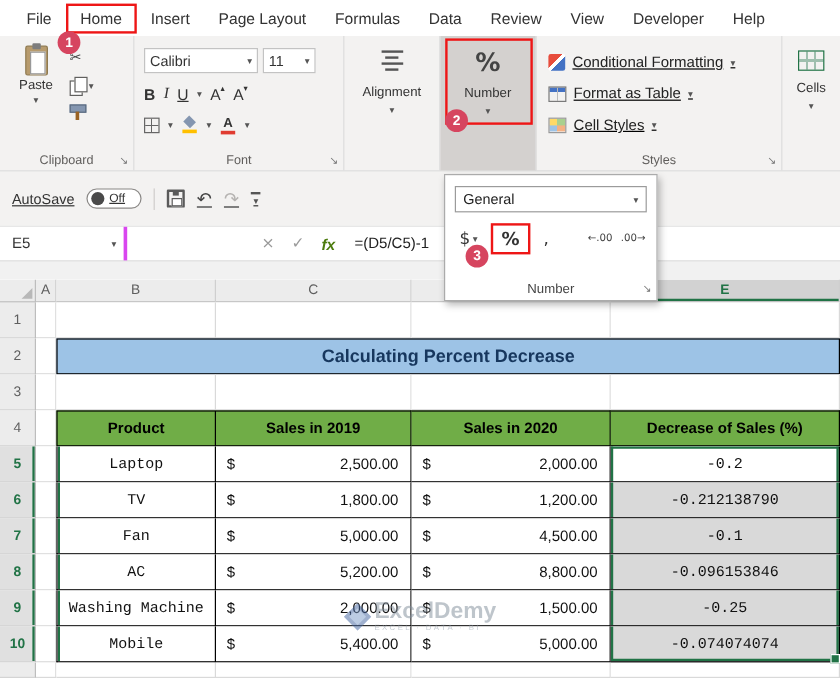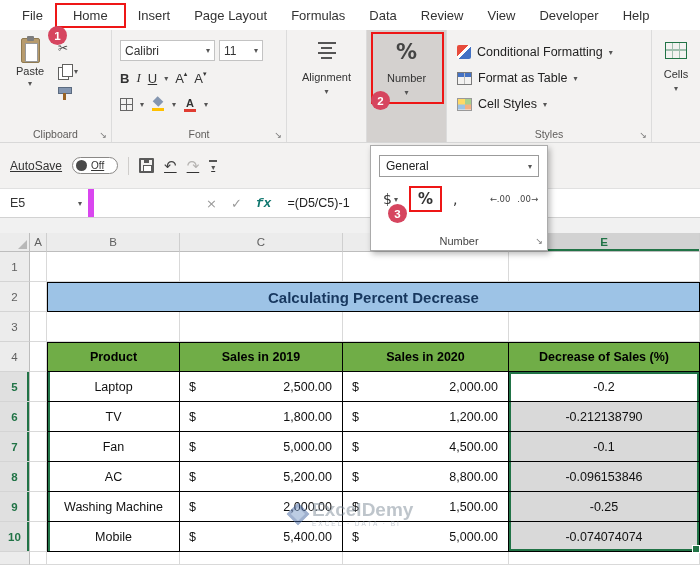--- a/index.html
+++ b/index.html
@@ -11,7 +11,7 @@
   .menubar { position: absolute; top: 0; left: 0; right: 0; height: 30px; background: #fff;
              display: flex; align-items: center; padding-left: 10px; font-size: 13px; color: #333; }
   .menu-item { padding: 5px 12px; cursor: default; }
-  .menu-item.home { border: 2px solid var(--annotation-red, #ee1616); padding: 3px 16px; }
+  .menu-item.home { border: 2px solid var(--annotation-red, #ee1616); padding: 3px 10px; }
 
   
   .ribbon { position: absolute; top: 30px; left: 0; right: 0; height: 113px; background: #f3f2f1;

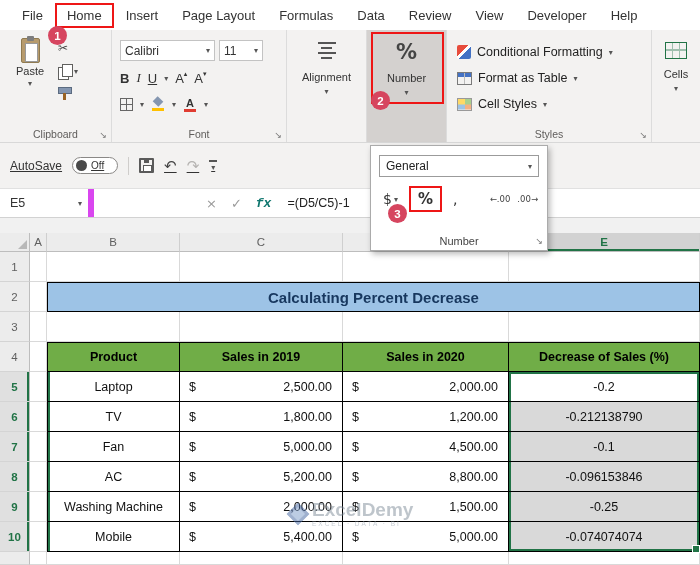--- a/index.html
+++ b/index.html
@@ -70,7 +70,7 @@
   .num-pct { font-size: 21px; font-weight: 600; color: #444; margin-bottom: 8px; }
 
   
-  .g-styles { width: 205px; padding: 13px 0 0 10px; }
+  .g-styles { width: 205px; padding: 13px 0 0 10px; text-decoration: underline; }
   .style-row { display: flex; align-items: center; gap: 6px; height: 18px; margin-bottom: 8px; font-size: 12.5px; color: #222; }
   .cf-icon { width: 14px; height: 14px; border-radius: 2px; background: linear-gradient(135deg, #e74c3c 0 42%, #fff 42% 56%, #4472c4 56% 100%); }
   .fat-icon { width: 15px; height: 13px; border: 1px solid #7a7a7a; background:

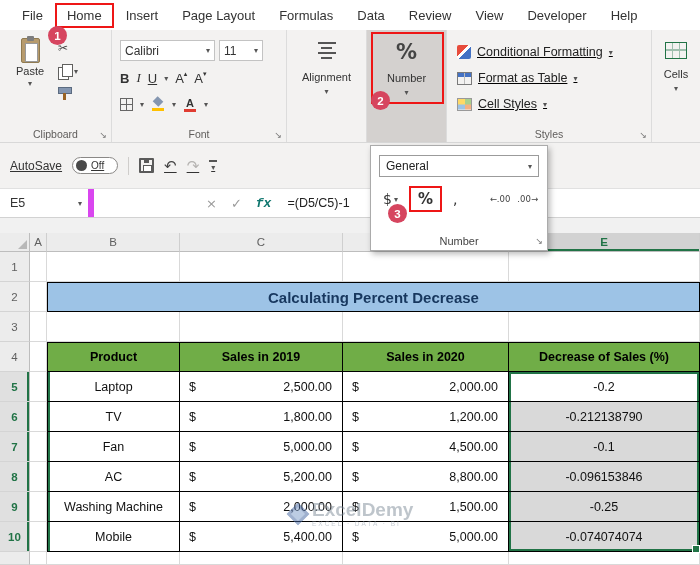--- a/index.html
+++ b/index.html
@@ -105,7 +105,7 @@
   
   .fbar { position: absolute; top: 188px; left: 0; right: 0; height: 30px; background: #fff;
           border-top: 1px solid #e1e1e1; border-bottom: 1px solid #d2d2d2; display: flex; align-items: stretch; }
-  .namebox { width: 94px; border-right: 6px solid #d946ef; display: flex; align-items: center; padding: 0 6px 0 10px;
+  .namebox { width: 106px; border-right: 3px solid #d946ef; display: flex; align-items: center; padding: 0 6px 0 10px;
              font-size: 12.5px; color: #333; }
   .namebox .chev { margin-left: auto; }
   .fbar-icons { display: flex; align-items: center; gap: 14px; padding-left: 112px; font-size: 13px; color: #9a9a9a; }

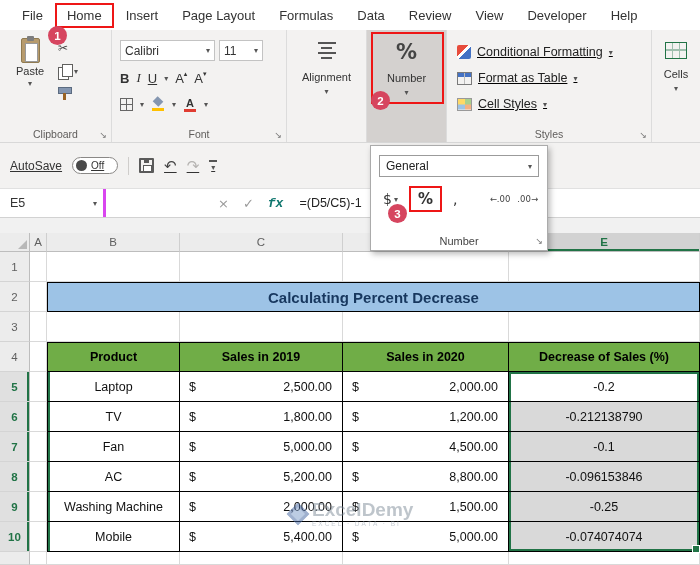--- a/index.html
+++ b/index.html
@@ -109,7 +109,7 @@
              font-size: 12.5px; color: #333; }
   .namebox .chev { margin-left: auto; }
   .fbar-icons { display: flex; align-items: center; gap: 14px; padding-left: 112px; font-size: 13px; color: #9a9a9a; }
-  .fx { font-family: Liberation Mono, monospace; font-style: italic; font-weight: 600; color: #0f766e; }
+  .fx { font-family: Liberation Sans, sans-serif; font-style: italic; font-weight: 600; color: #4d7c0f; }
   .formula-text { display: flex; align-items: center; margin-left: 16px; font-size: 12.5px; color: #222; }
   .strip { position: absolute; top: 218px; left: 0; right: 0; height: 15px; background: #f1f1f1; }
 

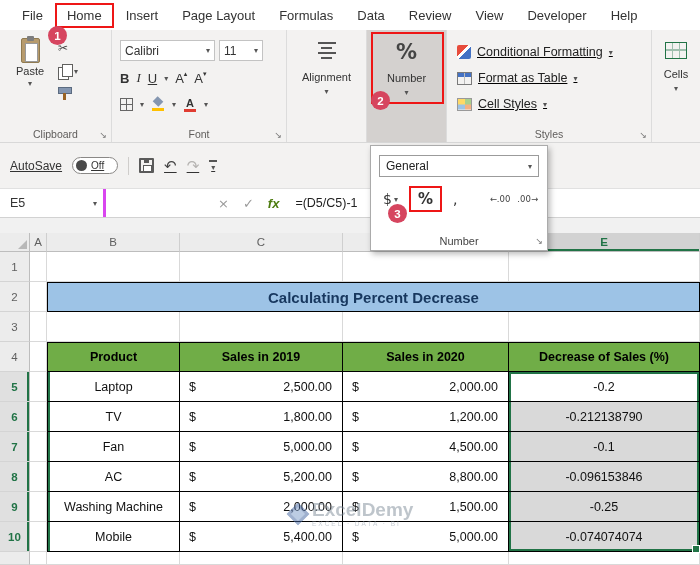--- a/index.html
+++ b/index.html
@@ -138,7 +138,7 @@
   .th.first, .tc.first { border-left: 1px solid #000; }
   .tc { background: #fff; font-size: 12.5px; color: #111; display: flex; align-items: center;
         border-right: 1px solid #000; border-bottom: 1px solid #000; }
-  .tc.center { justify-content: center; }
+  .tc.center { justify-content: center; font-family: Liberation Mono, monospace; }
   .tc.money { justify-content: space-between; padding: 0 10px 0 9px; }
   .tc.b-sel { box-shadow: inset 2px 0 0 var(--excel-green, #217346); }
   .e-cell { background: var(--selection-gray, #d9d9d9);

